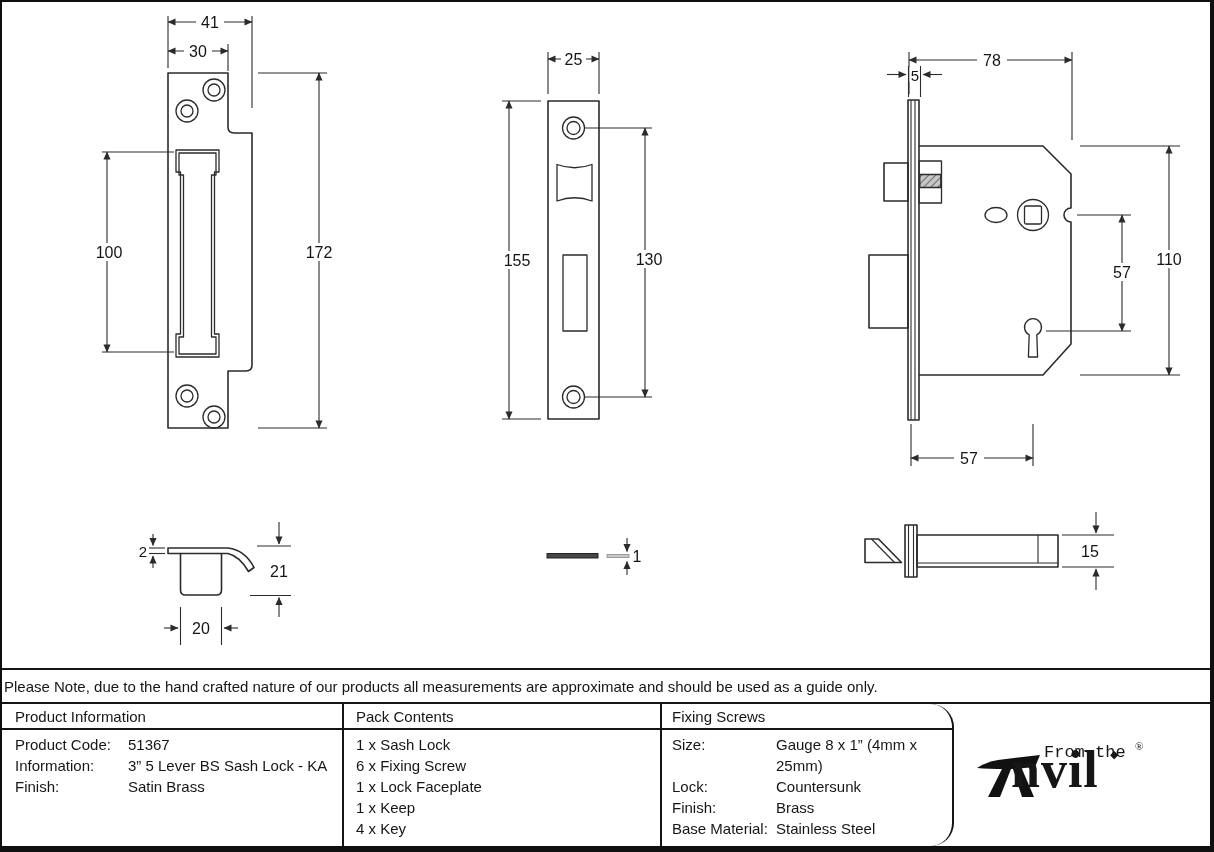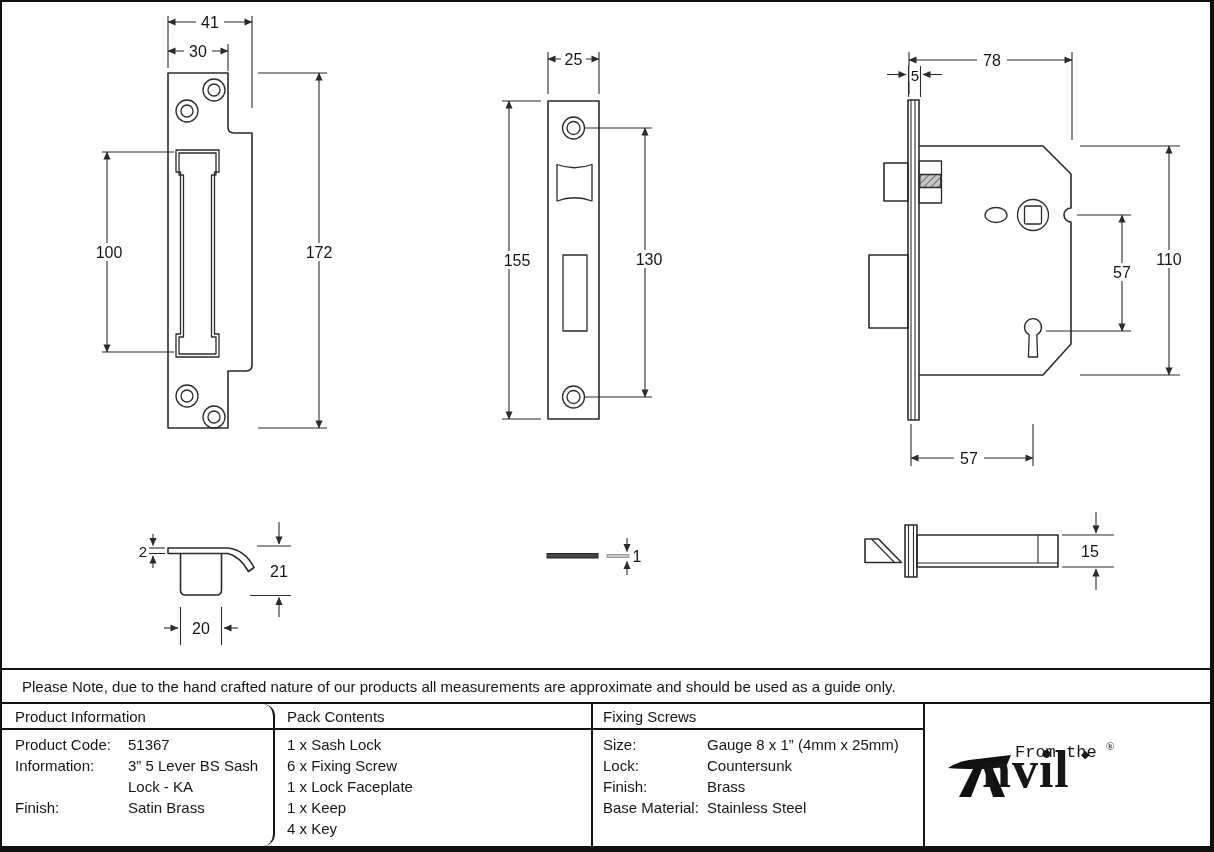--- a/index.html
+++ b/index.html
@@ -21,7 +21,7 @@
   .note-row {
     position:absolute; left:0; right:0; top:666px; height:36px; box-sizing:border-box;
     border-top:2px solid #141414; border-bottom:2px solid #141414;
-    display:flex; align-items:center; padding-left:20px; font-size:15px;
+    display:flex; align-items:center; padding-left:2px; font-size:15px;
   }
   .info-table { position:absolute; left:0; right:0; top:702px; bottom:0; display:flex; }
   .col { box-sizing:border-box; border-right:2px solid #141414; }

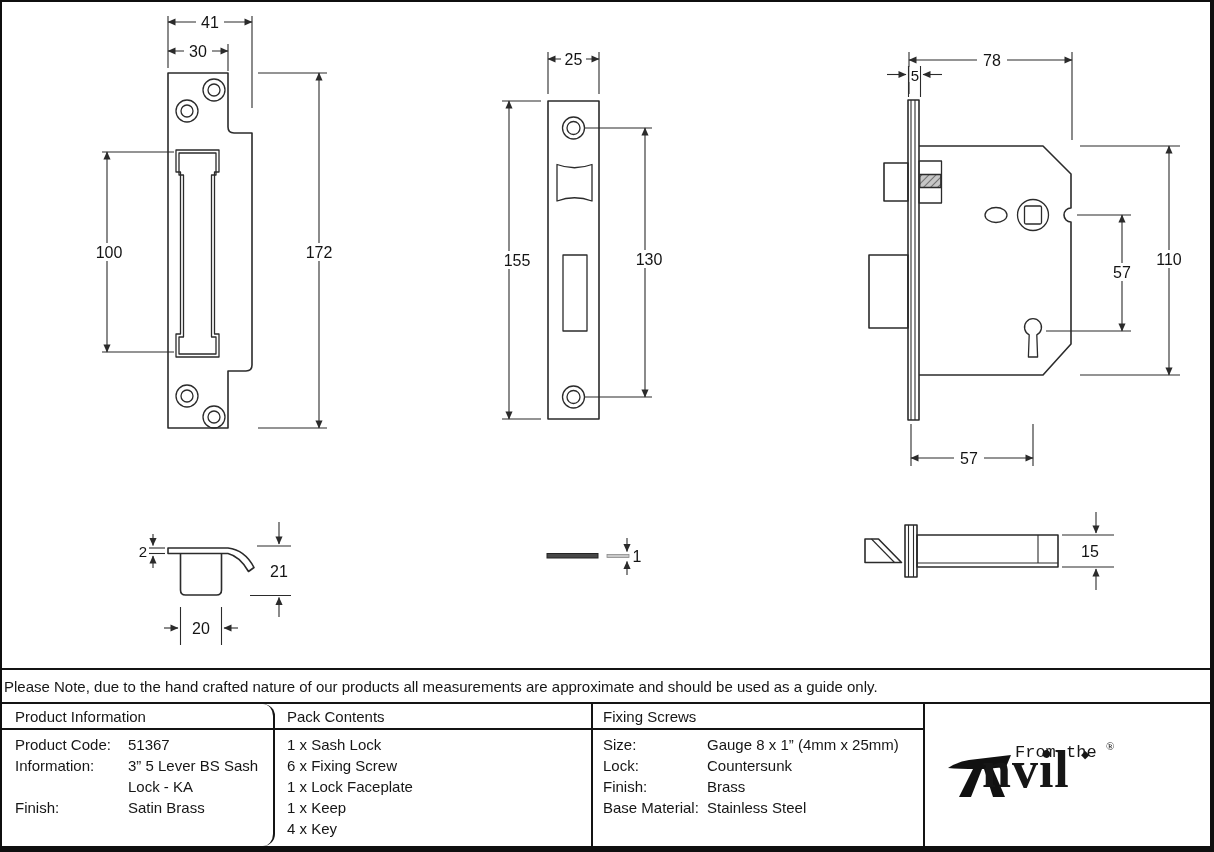--- a/index.html
+++ b/index.html
@@ -25,7 +25,7 @@
   }
   .info-table { position:absolute; left:0; right:0; top:702px; bottom:0; display:flex; }
   .col { box-sizing:border-box; border-right:2px solid #141414; }
-  .col-product { width:273px;border-radius:12px; }
+  .col-product { width:342px; }
   .col-pack    { width:318px; }
   .col-fixing  { width:332px; }
   .col-logo    { flex:1; border-right:none; position:relative; }

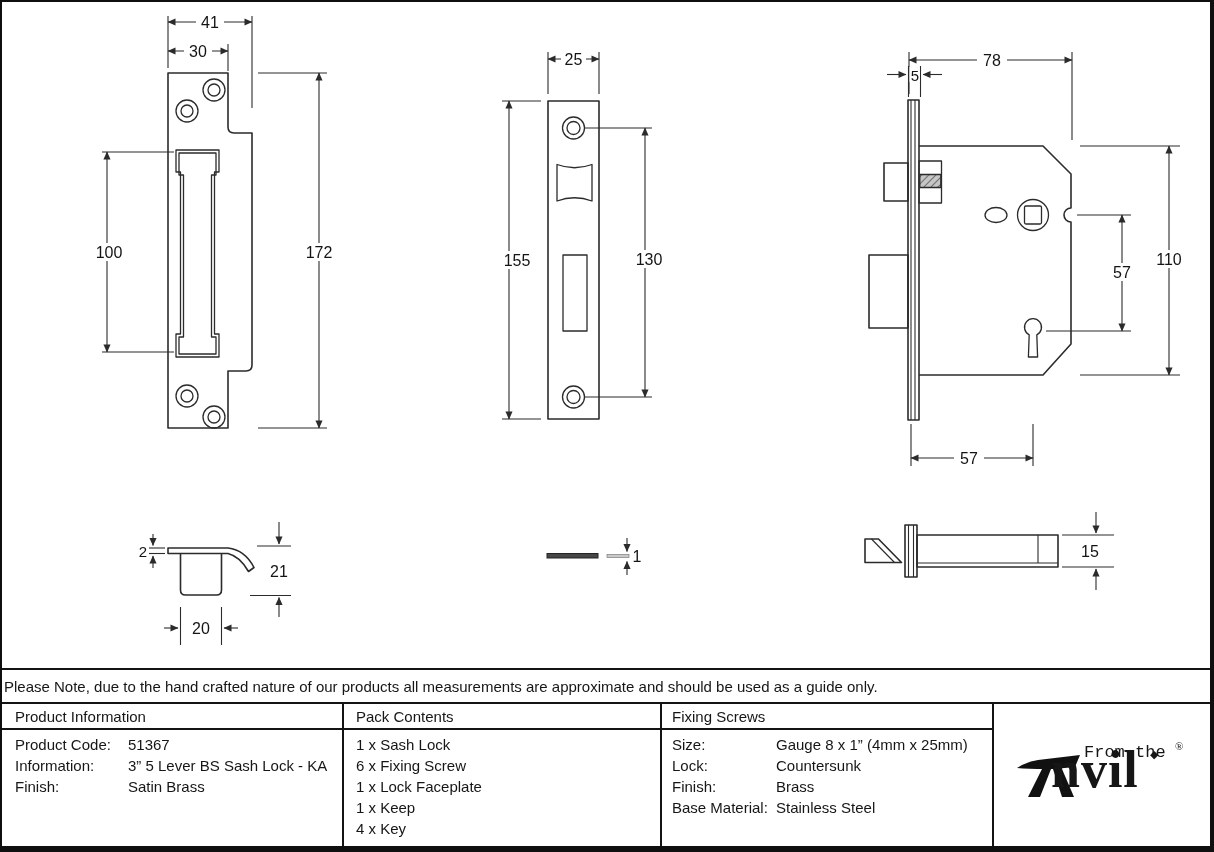--- a/index.html
+++ b/index.html
@@ -27,7 +27,7 @@
   .col { box-sizing:border-box; border-right:2px solid #141414; }
   .col-product { width:342px; }
   .col-pack    { width:318px; }
-  .col-fixing  { width:332px; }
+  .col-fixing  { width:292px;border-radius:23px; }
   .col-logo    { flex:1; border-right:none; position:relative; }
   .col-header {
     height:26px; box-sizing:border-box; border-bottom:2px solid #141414;

